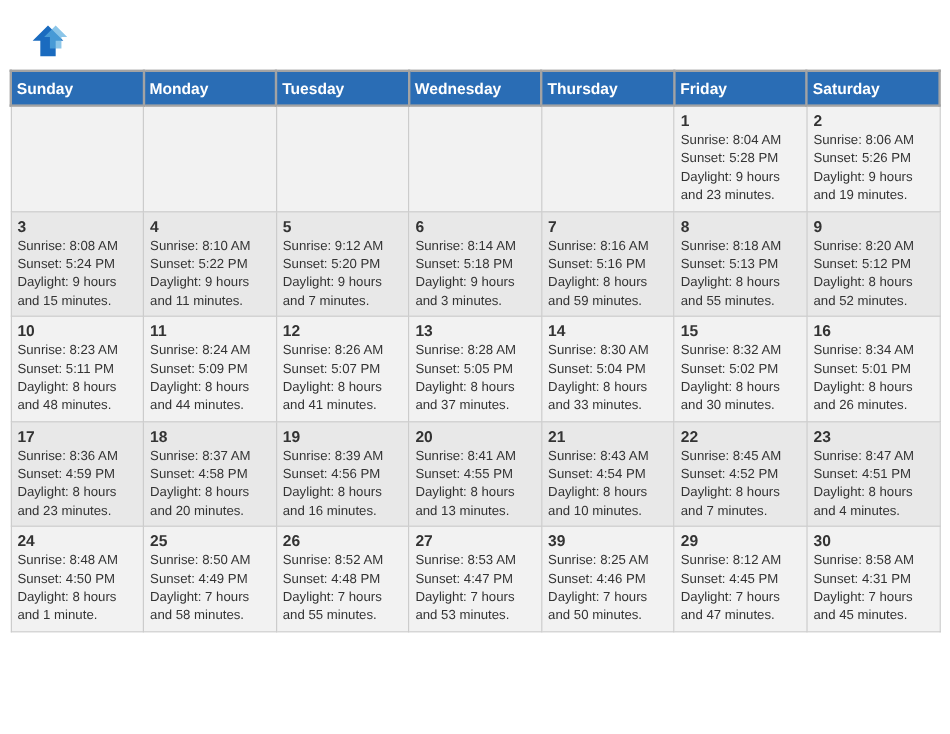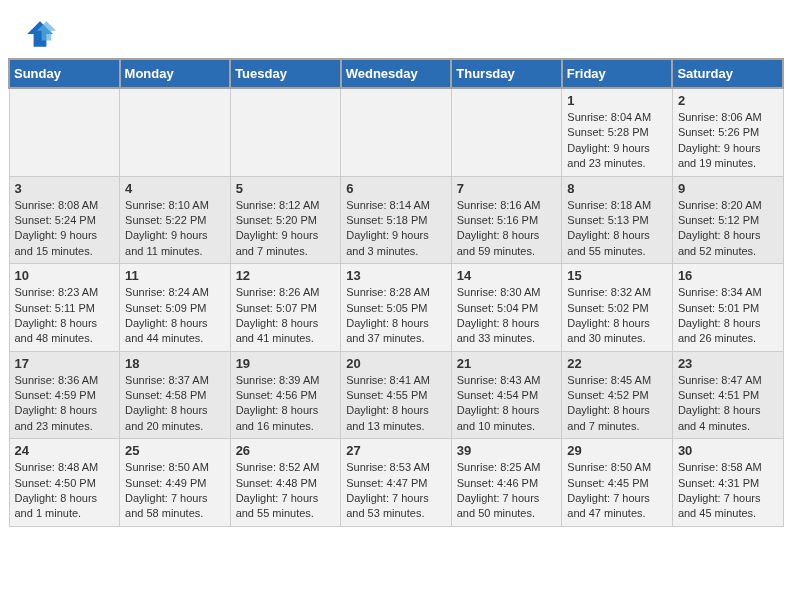--- a/index.html
+++ b/index.html
@@ -164,7 +164,7 @@
           </td>
           <td>
             <span class="day-number">5</span>
-            <div class="day-info">Sunrise: 8:12 AM
+            <div class="day-info">Sunrise: 9:12 AM
 Sunset: 5:20 PM
 Daylight: 9 hours and 7 minutes.</div>
           </td>

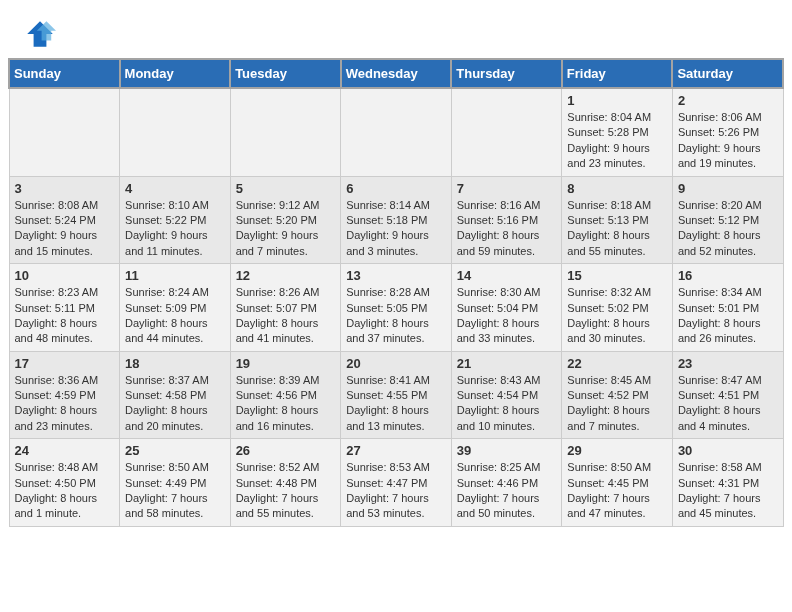--- a/index.html
+++ b/index.html
@@ -314,7 +314,7 @@
           </td>
           <td>
             <span class="day-number">29</span>
-            <div class="day-info">Sunrise: 8:50 AM
+            <div class="day-info">Sunrise: 8:12 AM
 Sunset: 4:45 PM
 Daylight: 7 hours and 47 minutes.</div>
           </td>

